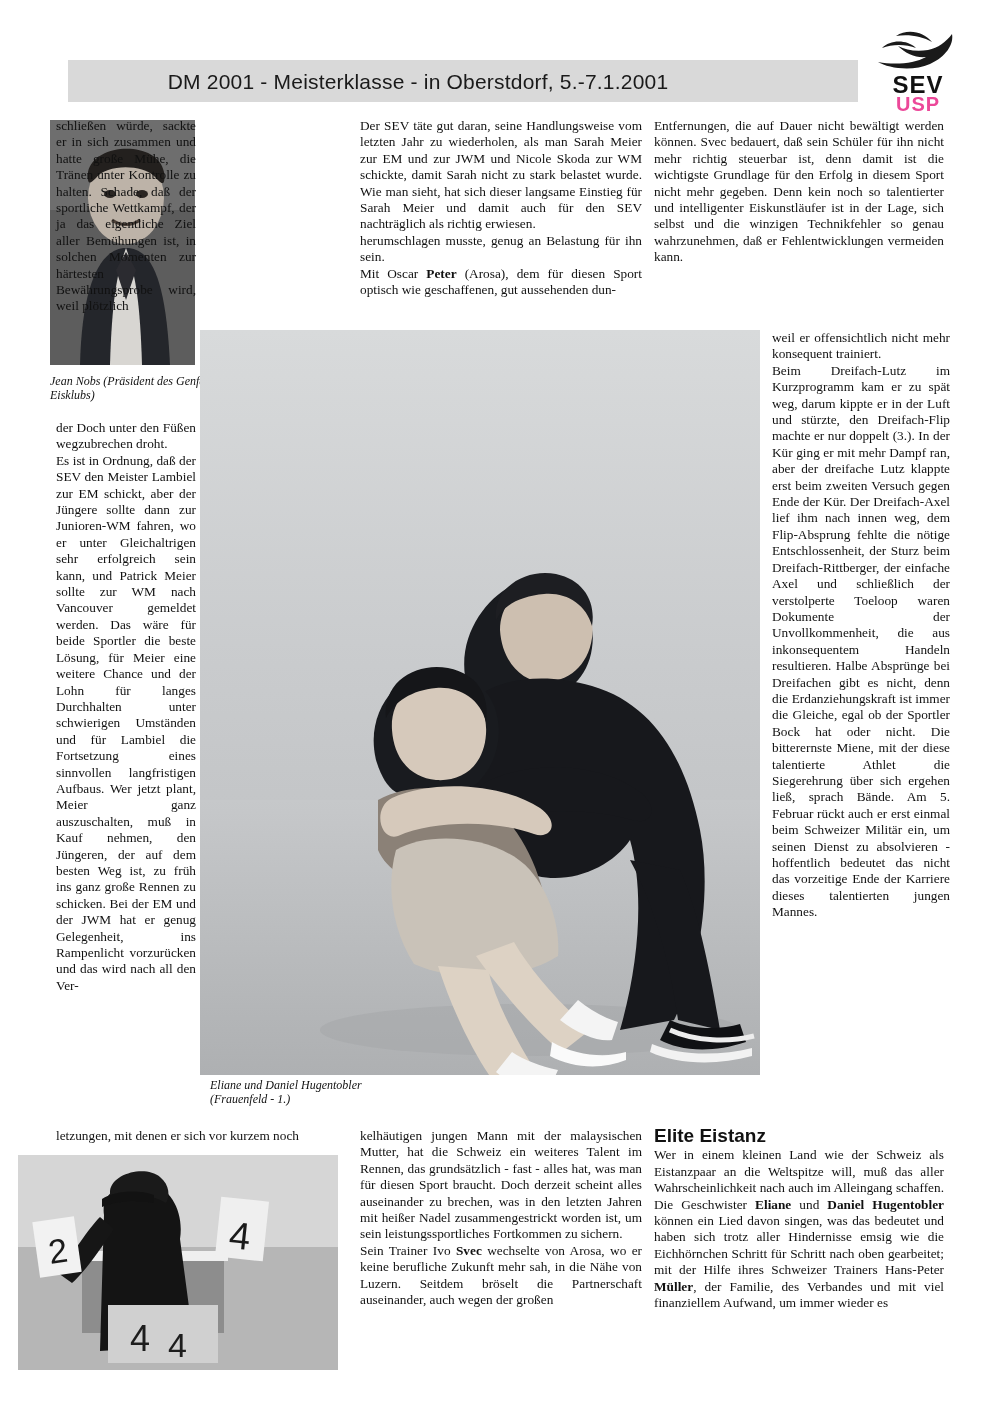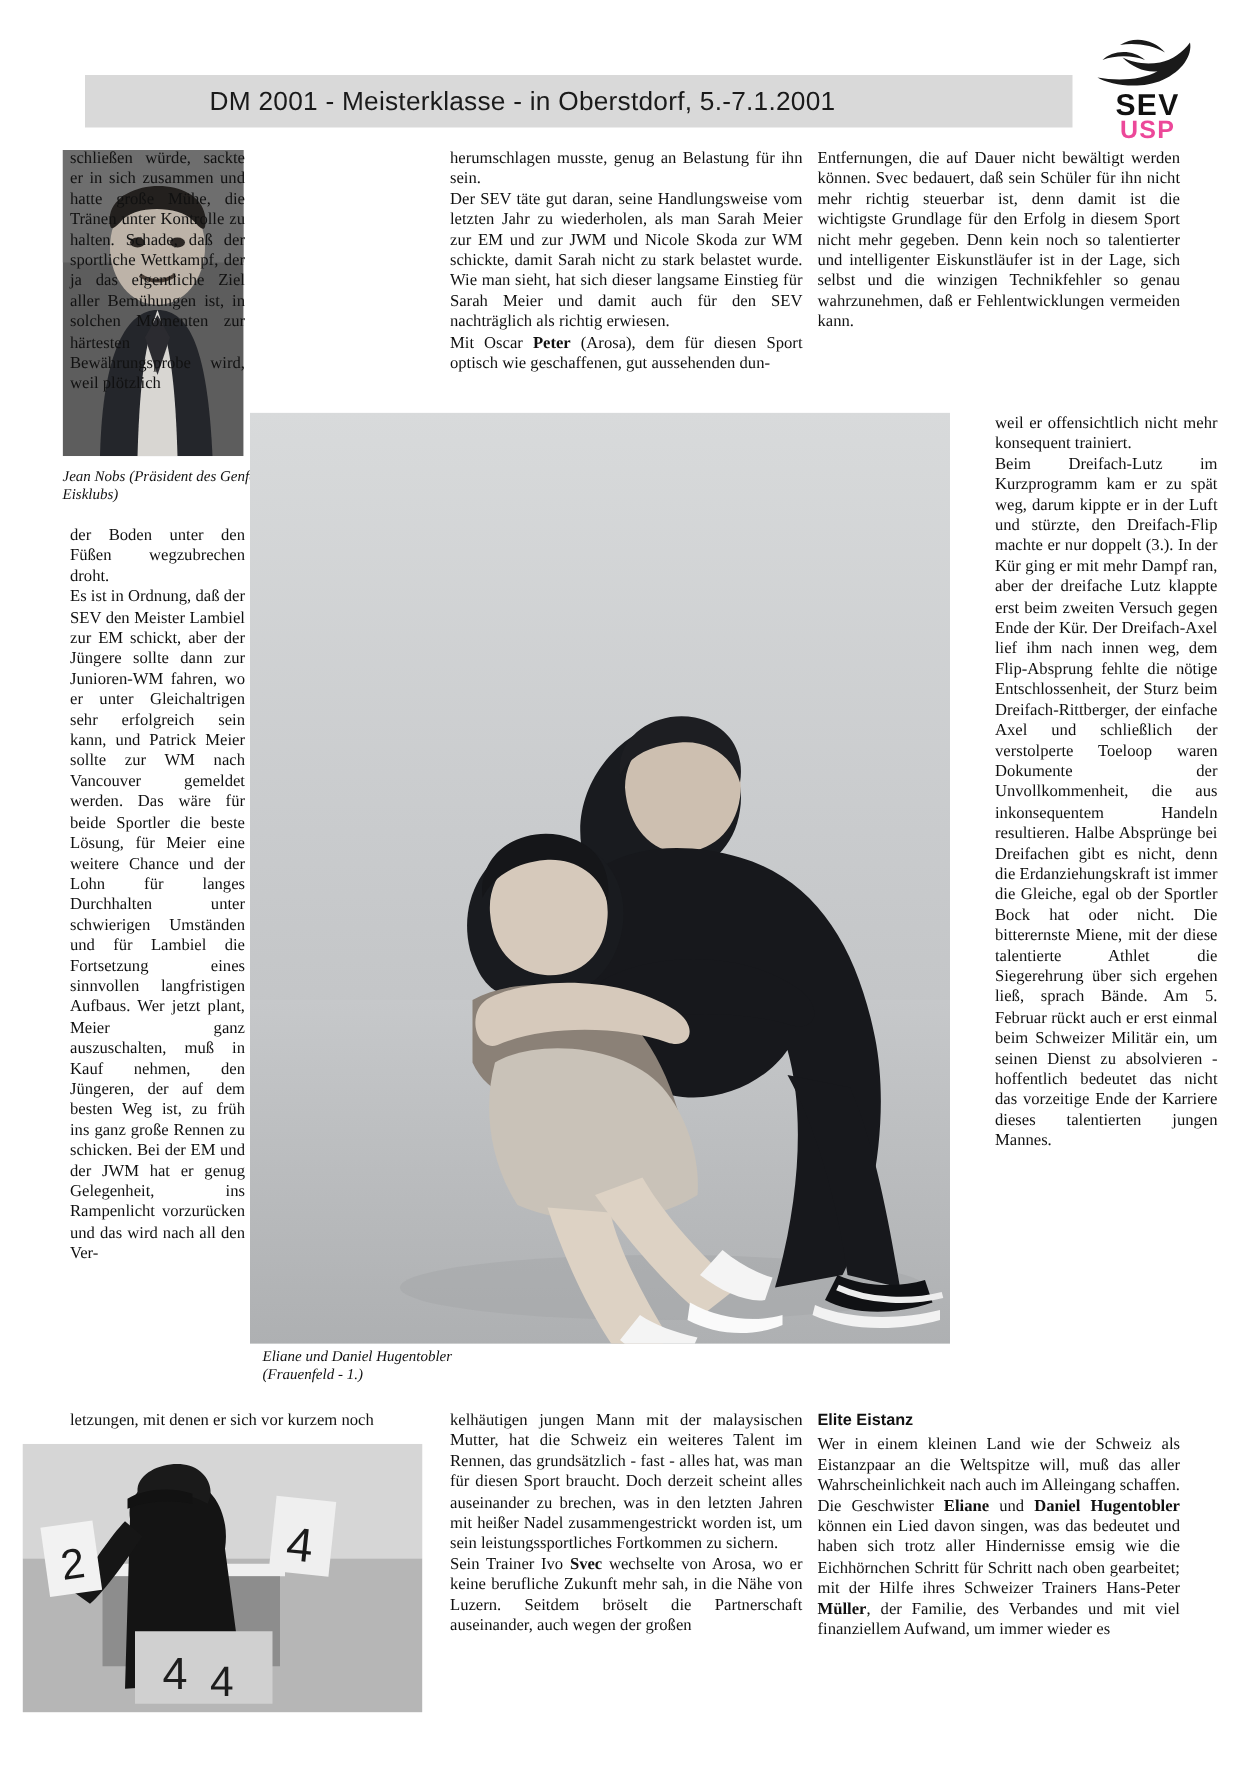--- a/index.html
+++ b/index.html
@@ -225,8 +225,8 @@
 
   <div class="col" id="c2a">
     <div>
+        <p>Der SEV täte gut daran, seine Handlungsweise vom letzten Jahr zu wiederholen, als man Sarah Meier zur EM und zur JWM und Nicole Skoda zur WM schickte, damit Sarah nicht zu stark belastet wurde. Wie man sieht, hat sich dieser langsame Einstieg für Sarah Meier und damit auch für den SEV nachträglich als richtig erwiesen.</p>
         <p>herumschlagen musste, genug an Belastung für ihn sein.</p>
-        <p>Der SEV täte gut daran, seine Handlungsweise vom letzten Jahr zu wiederholen, als man Sarah Meier zur EM und zur JWM und Nicole Skoda zur WM schickte, damit Sarah nicht zu stark belastet wurde. Wie man sieht, hat sich dieser langsame Einstieg für Sarah Meier und damit auch für den SEV nachträglich als richtig erwiesen.</p>
         <p>Mit Oscar <b>Peter</b> (Arosa), dem für diesen Sport optisch wie geschaffenen, gut aussehenden dun-</p>
       </div>
   </div>

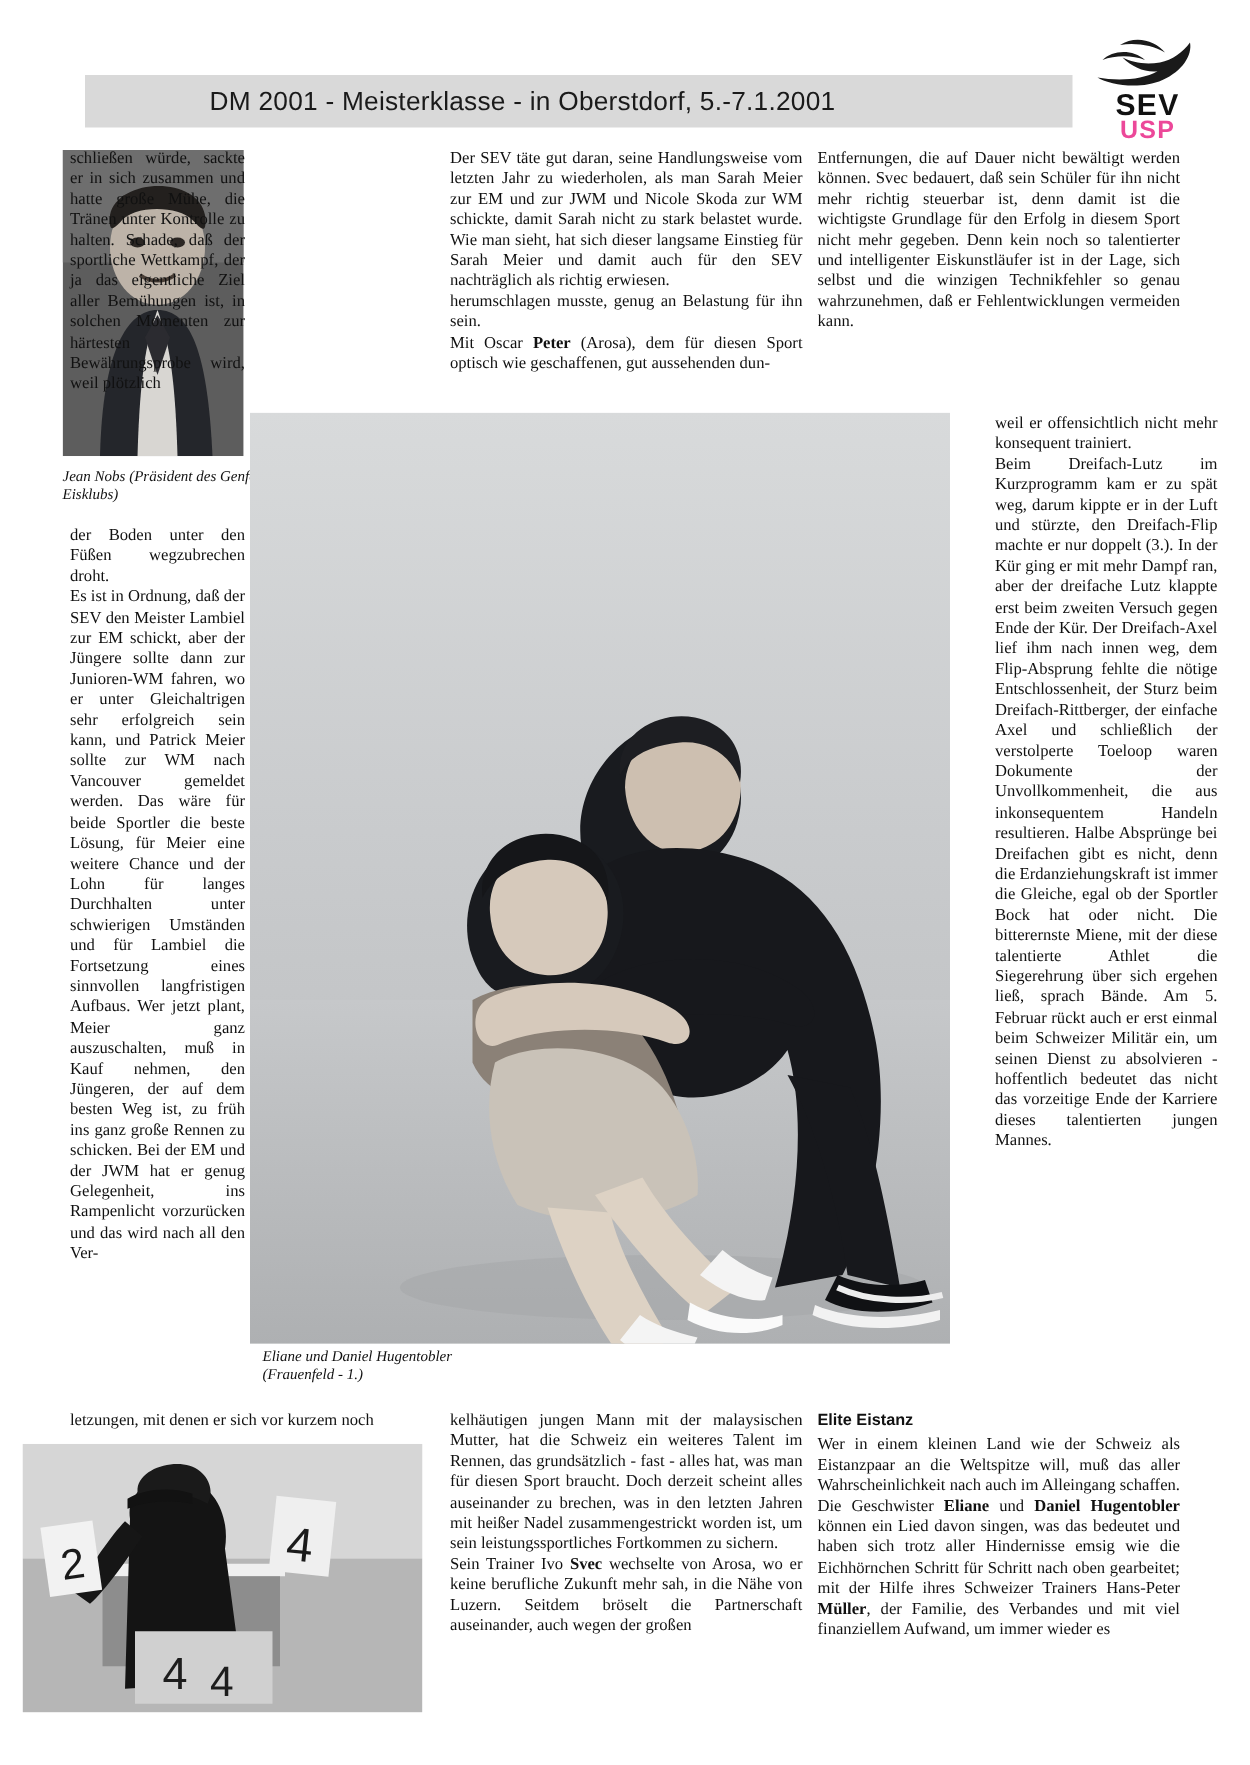--- a/index.html
+++ b/index.html
@@ -63,7 +63,7 @@
 
   
   #c3a{left:654px;top:118px;width:290px;}
-  #c3b{left:796px;top:330px;width:178px;}
+  #c3b{left:772px;top:330px;width:178px;}
   #c3c{left:654px;top:1128px;width:290px;}
 
   .photo-caption{

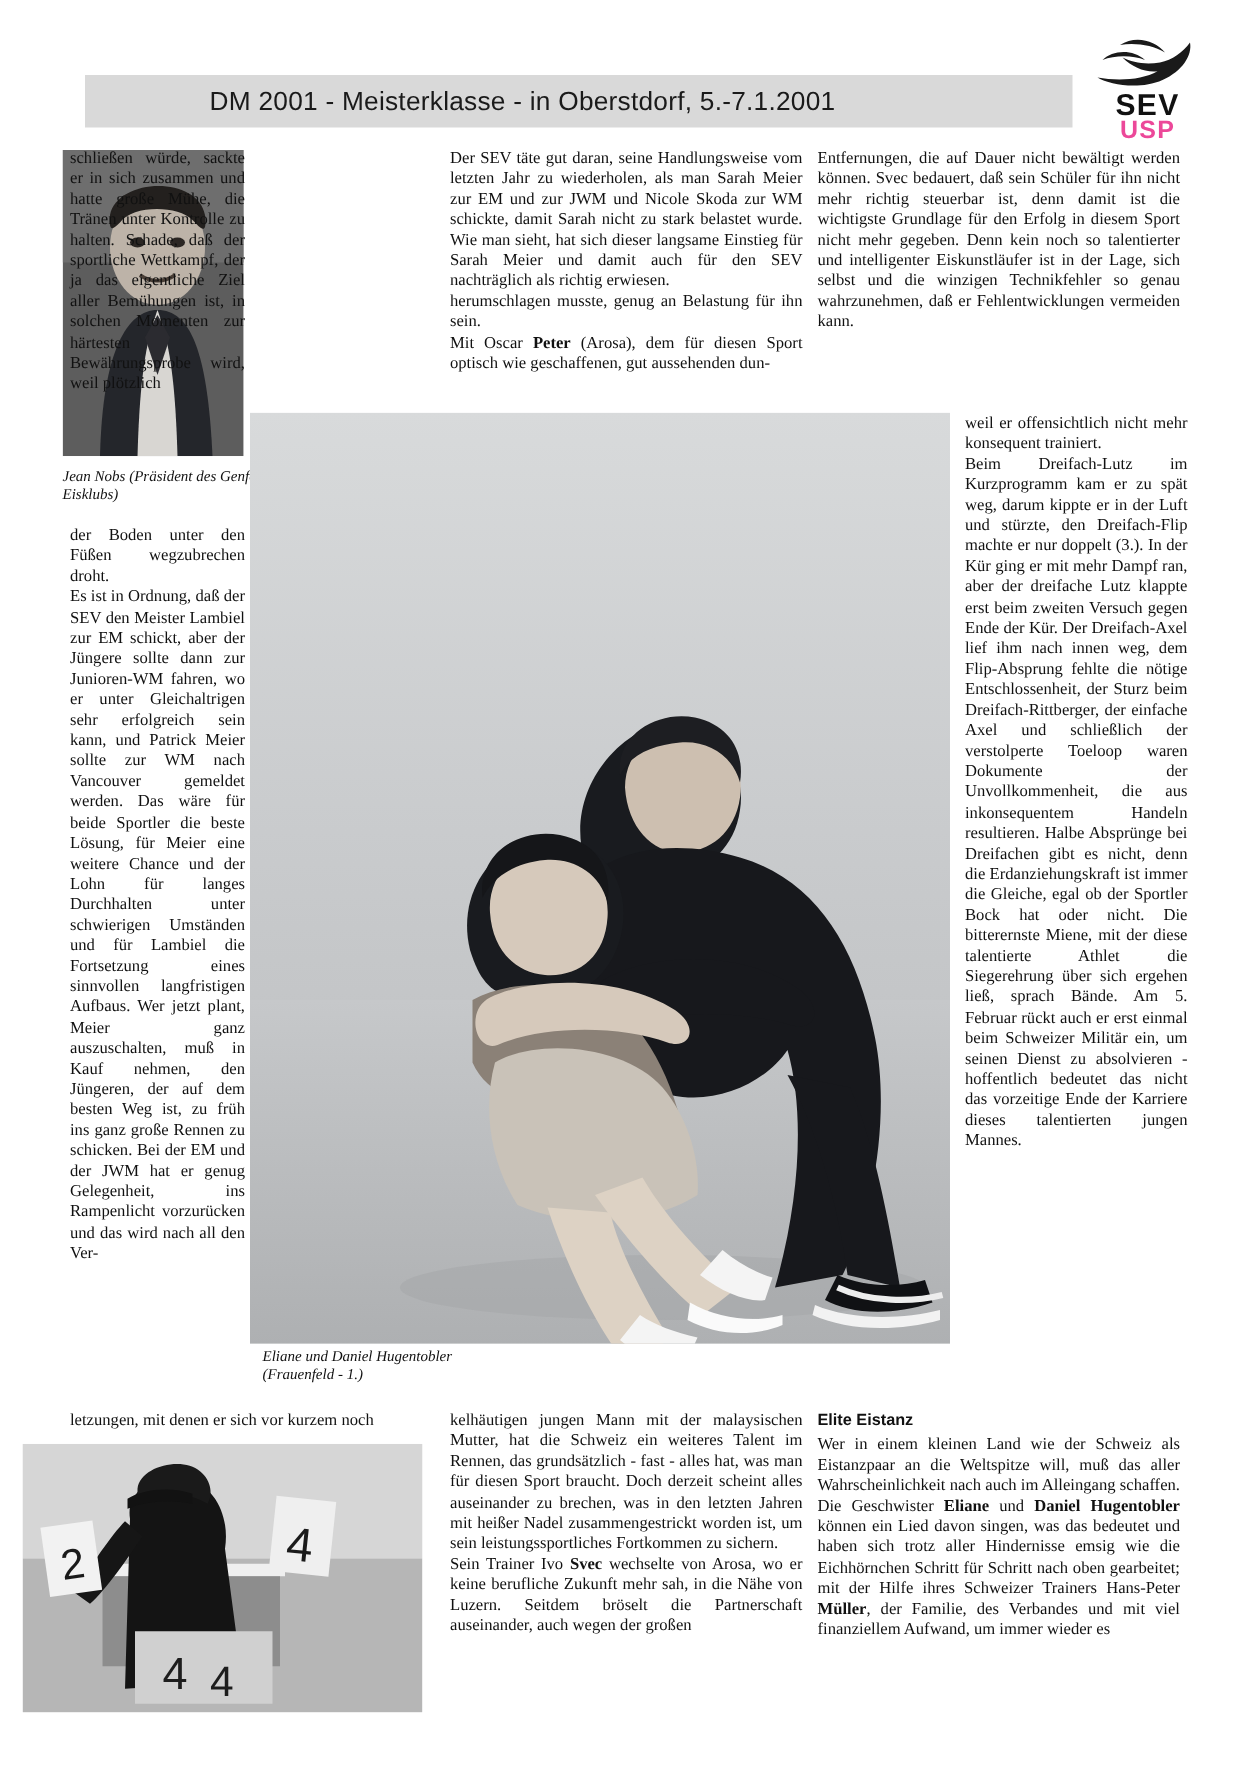--- a/index.html
+++ b/index.html
@@ -214,7 +214,7 @@
 
   <div class="col" id="c1b">
     <div>
-        <p>der Boden unter den Füßen wegzubrechen droht.</p>
+        <p>der Doch unter den Füßen wegzubrechen droht.</p>
         <p>Es ist in Ordnung, daß der SEV den Meister Lambiel zur EM schickt, aber der Jüngere sollte dann zur Junioren-WM fahren, wo er unter Gleichaltrigen sehr erfolgreich sein kann, und Patrick Meier sollte zur WM nach Vancouver gemeldet werden. Das wäre für beide Sportler die beste Lösung, für Meier eine weitere Chance und der Lohn für langes Durchhalten unter schwierigen Umständen und für Lambiel die Fortsetzung eines sinnvollen langfristigen Aufbaus. Wer jetzt plant, Meier ganz auszuschalten, muß in Kauf nehmen, den Jüngeren, der auf dem besten Weg ist, zu früh ins ganz große Rennen zu schicken. Bei der EM und der JWM hat er genug Gelegenheit, ins Rampenlicht vorzurücken und das wird nach all den Ver-</p>
       </div>
   </div>

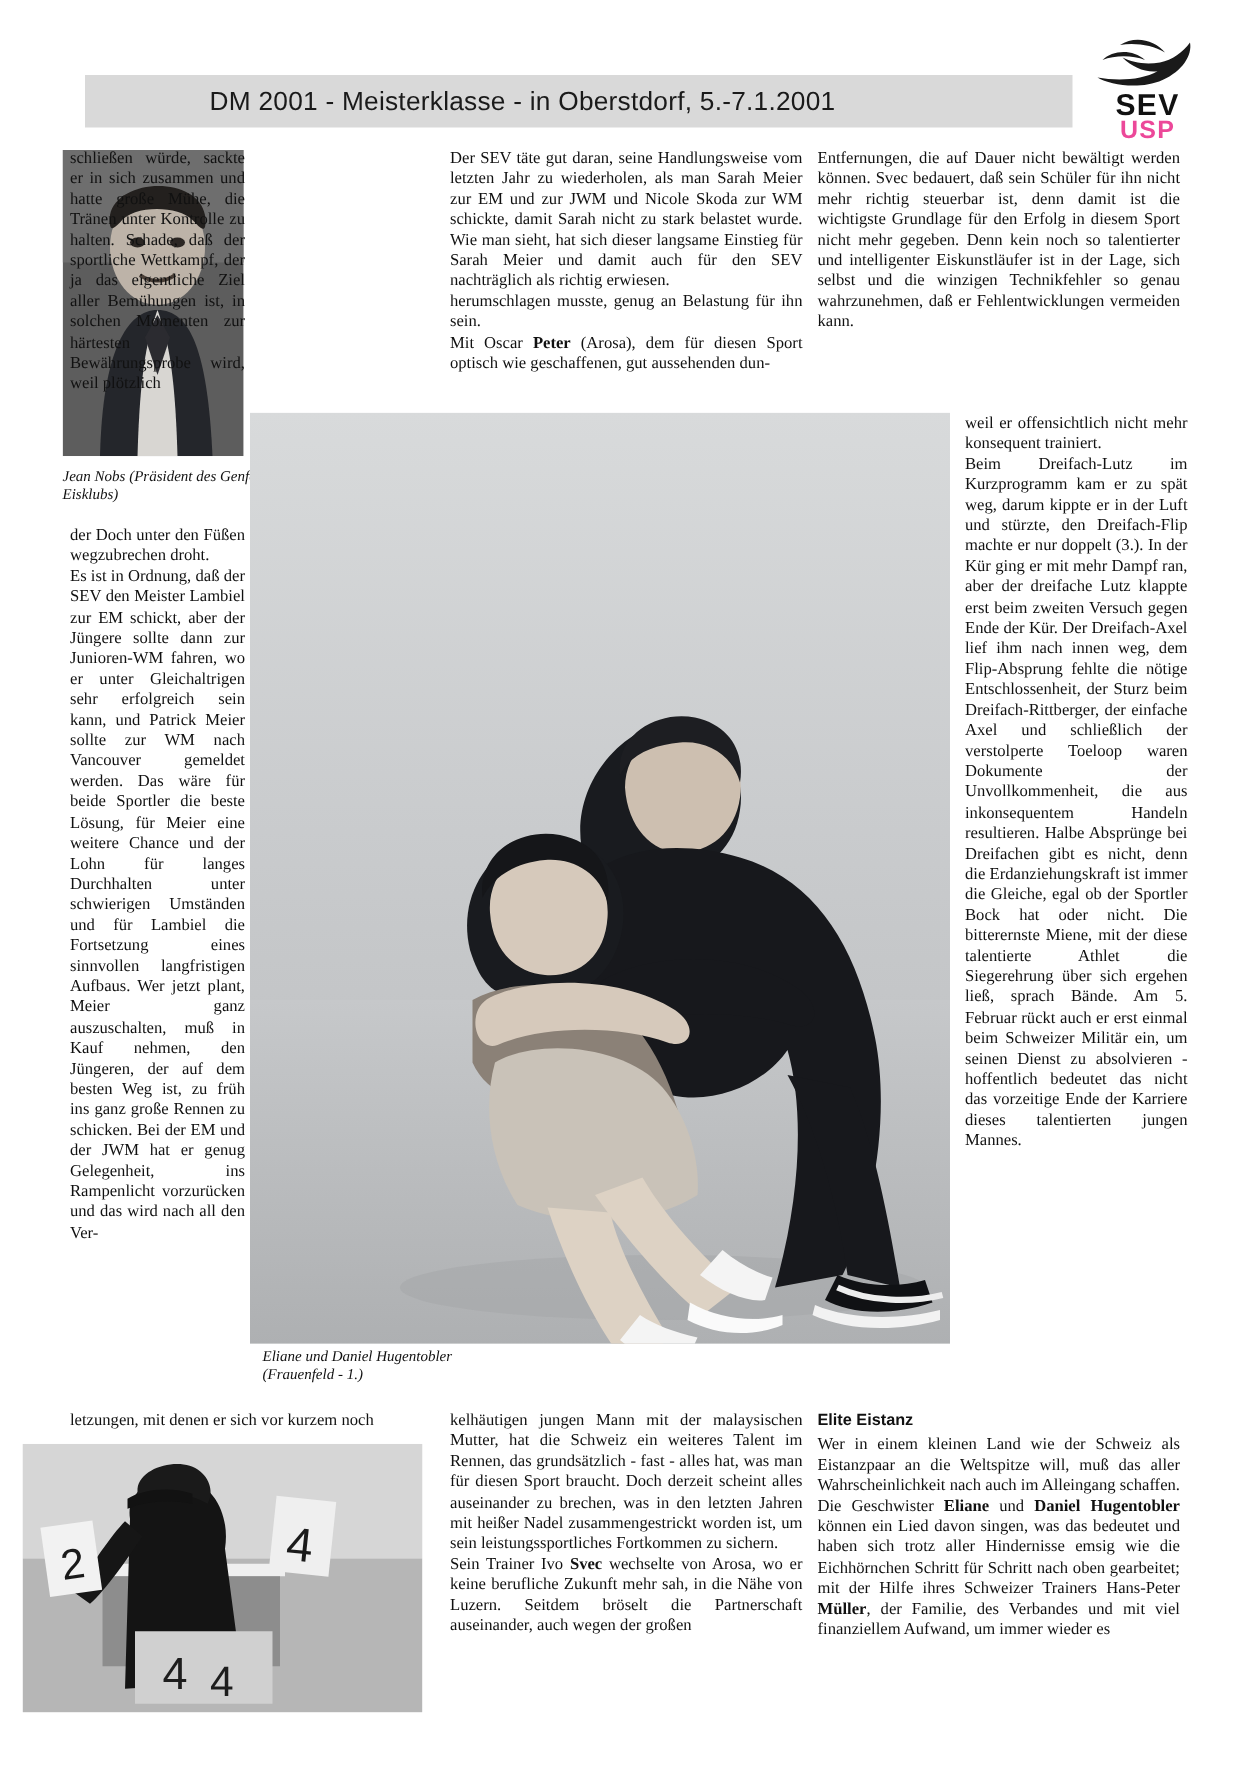--- a/index.html
+++ b/index.html
@@ -76,7 +76,7 @@
 
   .subhead{
     font-family:"Liberation Sans", sans-serif;
-    font-weight:bold;font-size:13px;
+    font-weight:bold;font-size:19px;
     margin-bottom:3px;
   }
 

